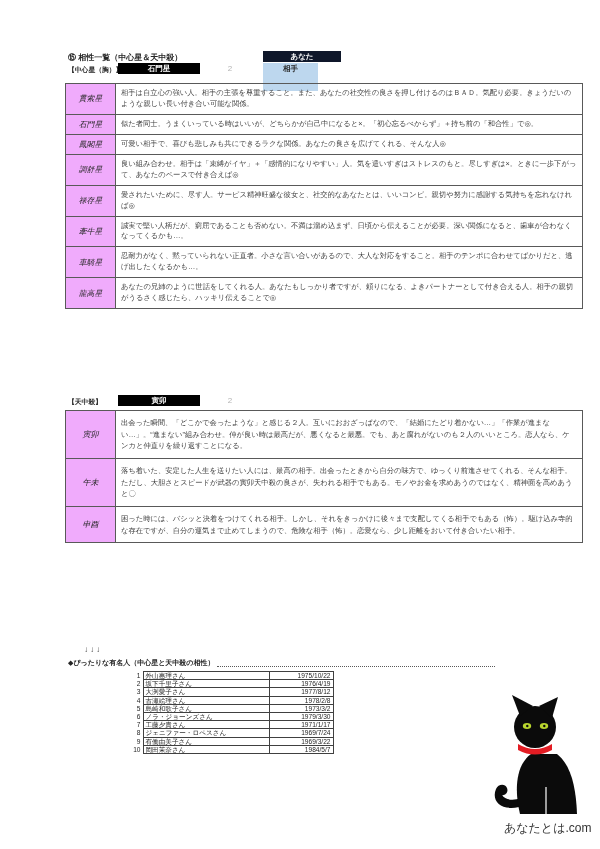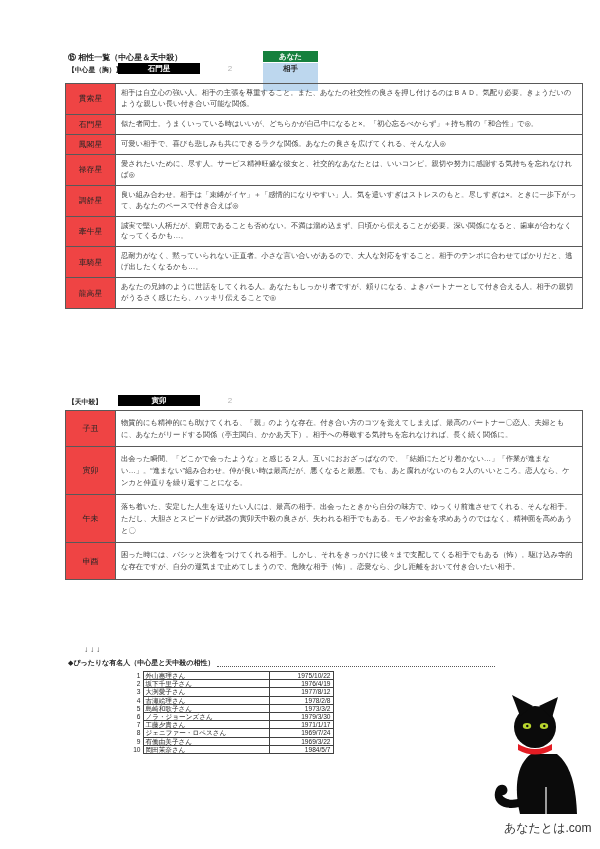--- a/index.html
+++ b/index.html
@@ -9,7 +9,7 @@
 
   
   .title { position:absolute; left:68px; top:52px; font-size:8px; font-weight:bold; color:#262626; }
-  .you-box { position:absolute; left:263px; top:51px; width:55px; height:11px; background:#15803d;
+  .you-box { position:absolute; left:263px; top:51px; width:78px; height:11px; background:#0f172a;
              color:#fff; font-size:7.5px; font-weight:bold; text-align:center; line-height:11px; }
   .sec-label { position:absolute; left:68px; top:65px; font-size:6.8px; font-weight:bold; color:#262626; }
   .sec-box { position:absolute; left:118px; top:63px; width:82px; height:11px; background:#000;

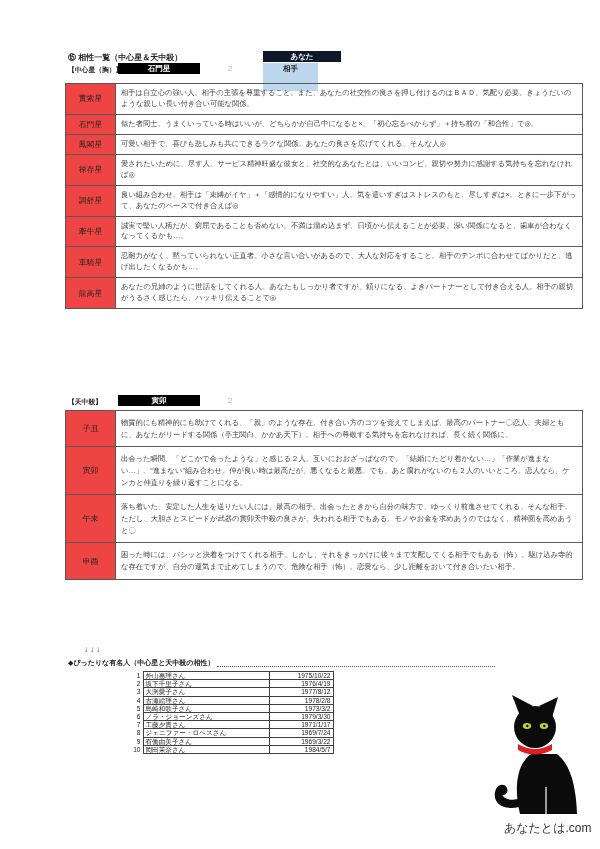--- a/index.html
+++ b/index.html
@@ -30,7 +30,7 @@
   #table1 { top:83px; }
   #table2 { top:410px; }
   table.compat td { border:1px solid #595959; vertical-align:middle; }
-  td.star { width:50px; background:#ef4444; text-align:center; font-size:7.8px; color:#262626; padding:2px 5px; }
+  td.star { width:50px; background:#f0abfc; text-align:center; font-size:7.8px; color:#262626; padding:2px 5px;font-style:italic; }
   td.desc { font-size:7.3px; line-height:1.5; color:#3f3f3f; padding:4px 5px; }
   #table2 td.desc { padding:6px 5px; line-height:1.6; }
   #table2 td.star { font-size:8px; }

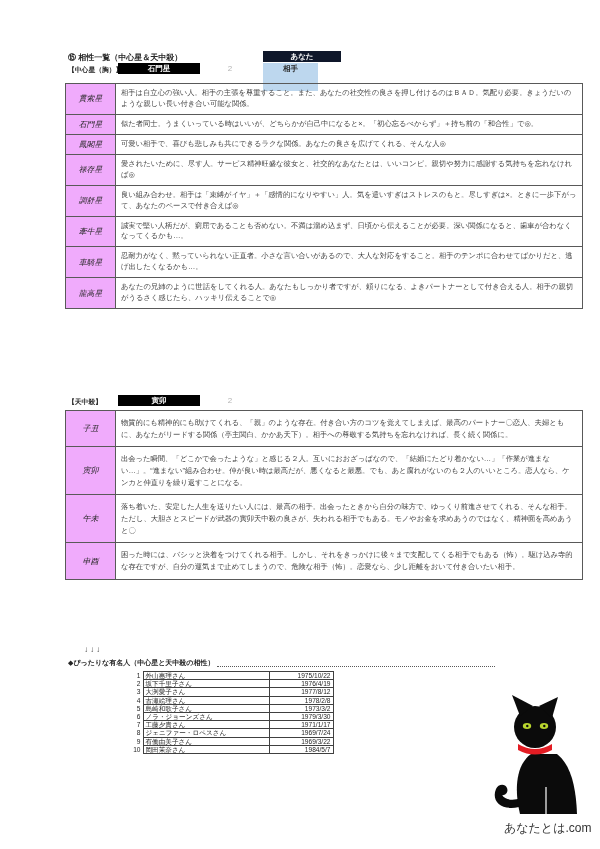--- a/index.html
+++ b/index.html
@@ -78,12 +78,12 @@
           <td class="desc">可愛い相手で、喜びも悲しみも共にできるラクな関係。あなたの良さを広げてくれる、そんな人◎</td>
         </tr>
     <tr>
+          <td class="star">調舒星</td>
+          <td class="desc">良い組み合わせ。相手は「束縛がイヤ」＋「感情的になりやすい」人。気を遣いすぎはストレスのもと。尽しすぎは×。ときに一歩下がって、あなたのペースで付き合えば◎</td>
+        </tr>
+    <tr>
           <td class="star">禄存星</td>
           <td class="desc">愛されたいために、尽す人。サービス精神旺盛な彼女と、社交的なあなたとは、いいコンビ。親切や努力に感謝する気持ちを忘れなければ◎</td>
-        </tr>
-    <tr>
-          <td class="star">調舒星</td>
-          <td class="desc">良い組み合わせ。相手は「束縛がイヤ」＋「感情的になりやすい」人。気を遣いすぎはストレスのもと。尽しすぎは×。ときに一歩下がって、あなたのペースで付き合えば◎</td>
         </tr>
     <tr>
           <td class="star">牽牛星</td>

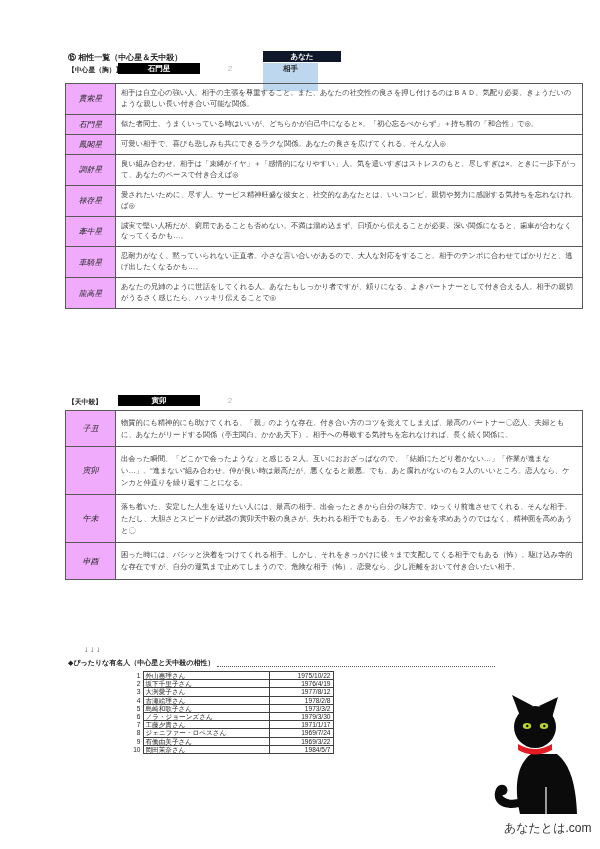--- a/index.html
+++ b/index.html
@@ -106,10 +106,6 @@
 
   <table class="compat" id="table2">
     <tbody>
-        <tr>
-          <td class="star">子丑</td>
-          <td class="desc">物質的にも精神的にも助けてくれる、「親」のような存在。付き合い方のコツを覚えてしまえば、最高のパートナー〇恋人、夫婦ともに、あなたがリードする関係（亭主関白、かかあ天下）。相手への尊敬する気持ちを忘れなければ、長く続く関係に。</td>
-        </tr>
     <tr>
           <td class="star">寅卯</td>
           <td class="desc">出会った瞬間、「どこかで会ったような」と感じる２人。互いにおおざっぱなので、「結婚にたどり着かない…」「作業が進まない…」。“進まない”組み合わせ。仲が良い時は最高だが、悪くなると最悪。でも、あと腐れがないのも２人のいいところ。恋人なら、ケンカと仲直りを繰り返すことになる。</td>

